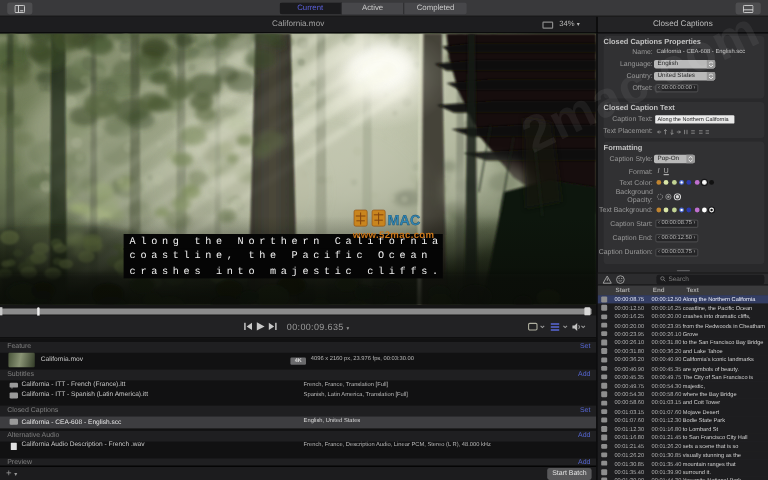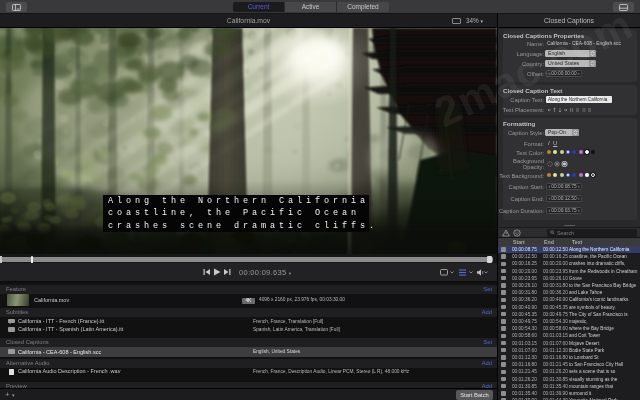--- a/index.html
+++ b/index.html
@@ -652,6 +652,24 @@
     <div class="cap" style="top:167px;">Along the Northern California</div>
     <div class="cap" style="top:179.3px;">coastline, the Pacific Ocean</div>
     <div class="cap" style="top:191.6px;">crashes scene dramatic cliffs.</div>
+    <div class="abs" style="left:294px;top:146px;">
+      <svg width="75" height="28" viewBox="0 0 75 28">
+        <g fill="#c9851e" stroke="#8a4a10" stroke-width="0.5">
+          <rect x="1" y="1" width="11" height="13.5" rx="1.5"></rect>
+          <rect x="16" y="1" width="11" height="13.5" rx="1.5"></rect>
+        </g>
+        <g stroke="#7a3c0c" stroke-width="0.9" opacity="0.85">
+          <line x1="2.5" y1="6" x2="10.5" y2="6"></line>
+            <line x1="6.5" y1="3" x2="6.5" y2="13"></line>
+            <line x1="3" y1="10" x2="10" y2="10"></line>
+          <line x1="17.5" y1="5" x2="25.5" y2="5"></line>
+            <line x1="21.5" y1="3" x2="21.5" y2="13"></line>
+            <line x1="18" y1="9.5" x2="25" y2="9.5"></line>
+        </g>
+        <text x="29" y="13.5" font-family="Liberation Sans" font-weight="bold" font-size="12" fill="#2f86b5" stroke="#184a66" stroke-width="0.3">MAC</text>
+        <text x="0" y="24.5" font-family="Liberation Sans" font-weight="bold" font-size="8" fill="#c9761a" letter-spacing="0.3">www.52mac.com</text>
+      </svg>
+    </div>
   </div>
 
   <div id="scrubwrap" class="abs">

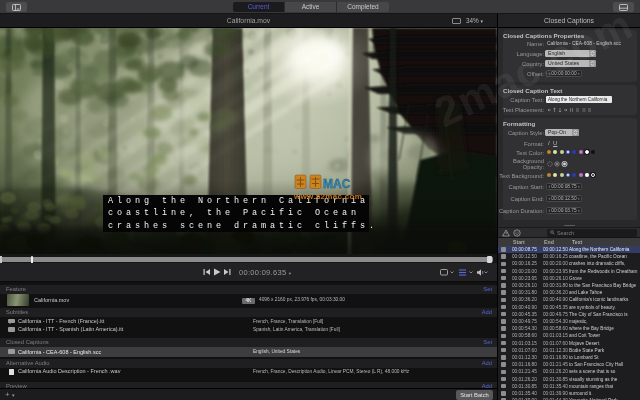--- a/index.html
+++ b/index.html
@@ -651,7 +651,7 @@
 </svg>
     <div class="cap" style="top:167px;">Along the Northern California</div>
     <div class="cap" style="top:179.3px;">coastline, the Pacific Ocean</div>
-    <div class="cap" style="top:191.6px;">crashes scene dramatic cliffs.</div>
+    <div class="cap" style="top:191.6px;">crashes into majestic cliffs.</div>
     <div class="abs" style="left:294px;top:146px;">
       <svg width="75" height="28" viewBox="0 0 75 28">
         <g fill="#c9851e" stroke="#8a4a10" stroke-width="0.5">

